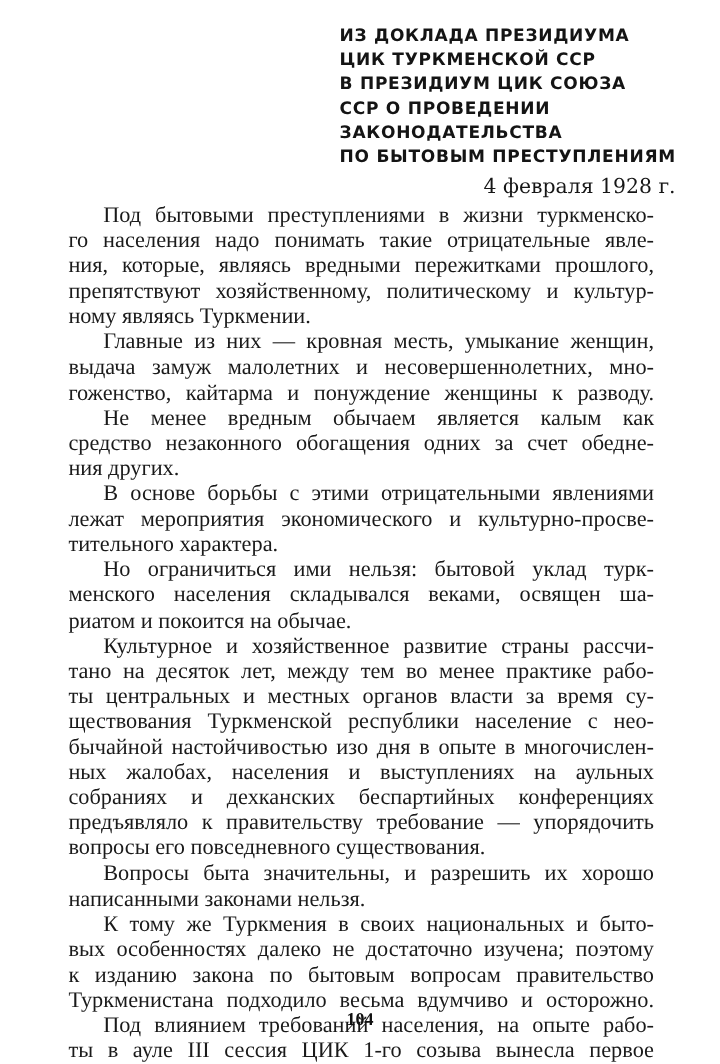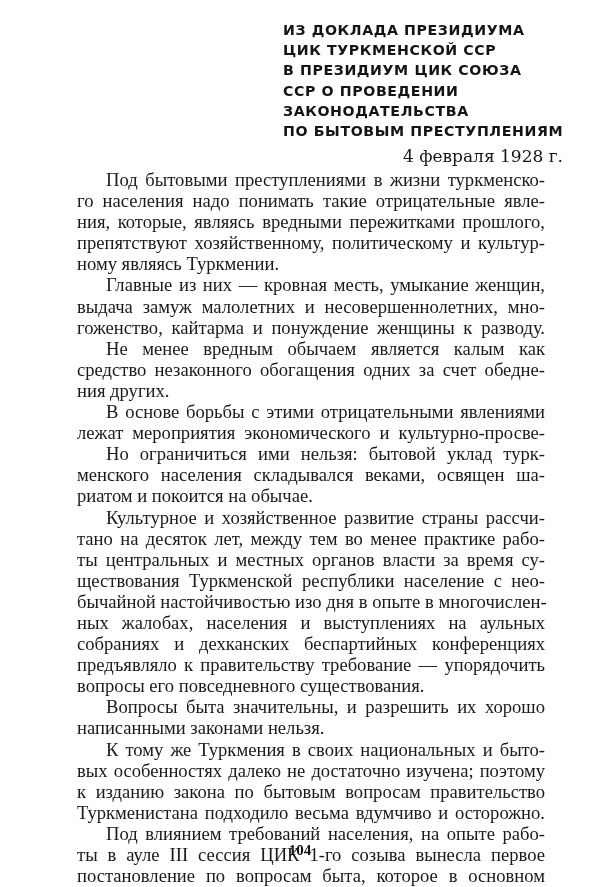--- a/index.html
+++ b/index.html
@@ -22,7 +22,7 @@
     font-family: "Liberation Serif", serif; font-size: 18.6px;
     line-height: 21.1px; color: #1a1a1a;
   }
-  .line { display: block; white-space: nowrap; text-align: justify; text-align-last: justify; height: 21.1px; margin-left: 20px; }
+  .line { display: block; white-space: nowrap; text-align: justify; text-align-last: justify; height: 21.1px; }
   .line.indent { padding-left: 29px; }
   .line.last { text-align-last: left; }
   .page-number {

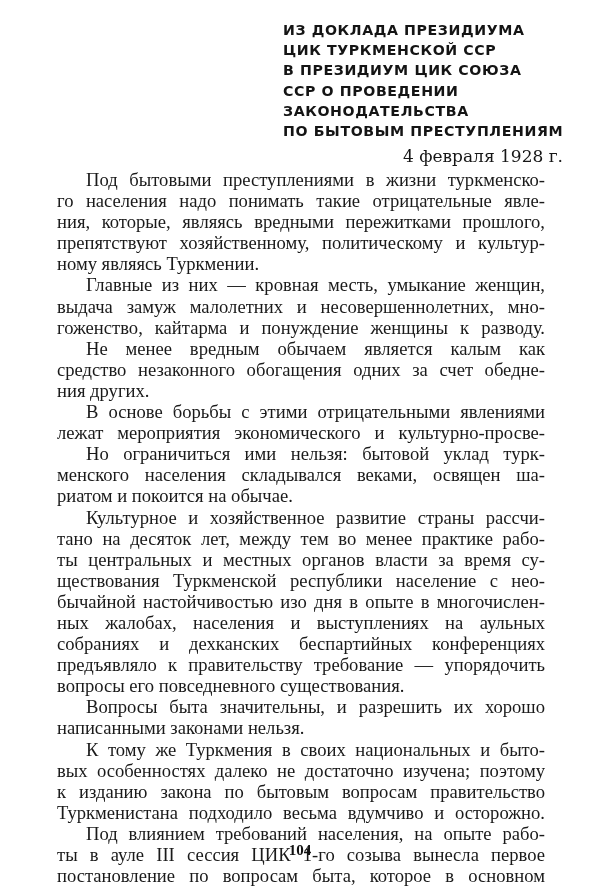--- a/index.html
+++ b/index.html
@@ -63,6 +63,7 @@
 
     <span class="line indent">В основе борьбы с этими отрицательными явлениями</span>
     <span class="line">лежат мероприятия экономического и культурно-просве-</span>
+    <span class="line last">тительного характера.</span>
 
     <span class="line indent">Но ограничиться ими нельзя: бытовой уклад турк-</span>
     <span class="line">менского населения складывался веками, освящен ша-</span>

